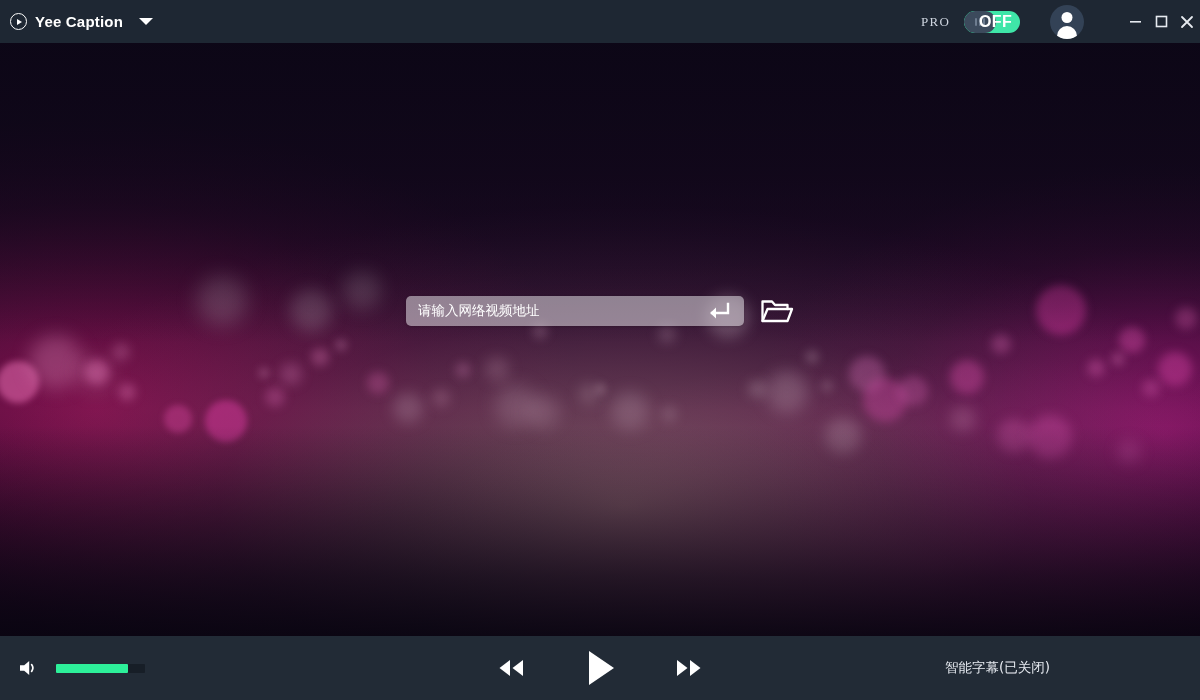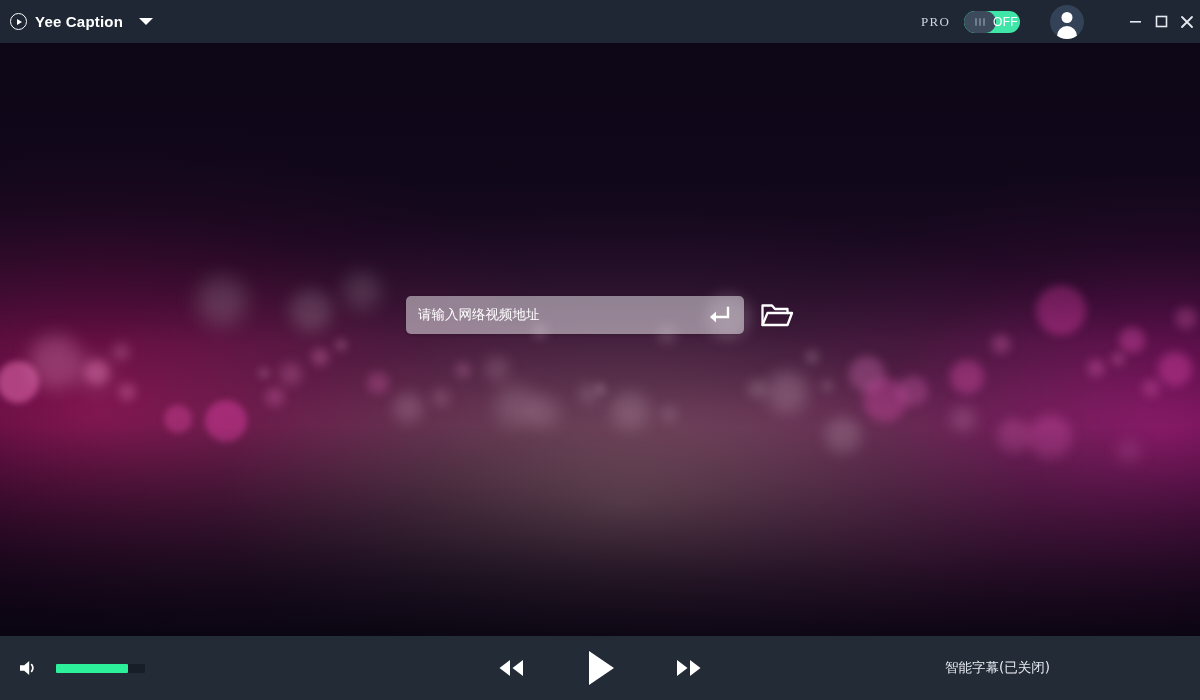--- a/index.html
+++ b/index.html
@@ -79,8 +79,8 @@
     background:#6e7d90; border-radius:1px;
   }
   .toggle .off-txt {
-    position:absolute; right:2px; top:0; line-height:22px;
-    color:#ffffff; font-size:12px; font-weight:normal; letter-spacing:.3px;
+    position:absolute; right:8px; top:0; line-height:22px;
+    color:#ffffff; font-size:16px; font-weight:bold; letter-spacing:.3px;
   }
 
   .avatar {

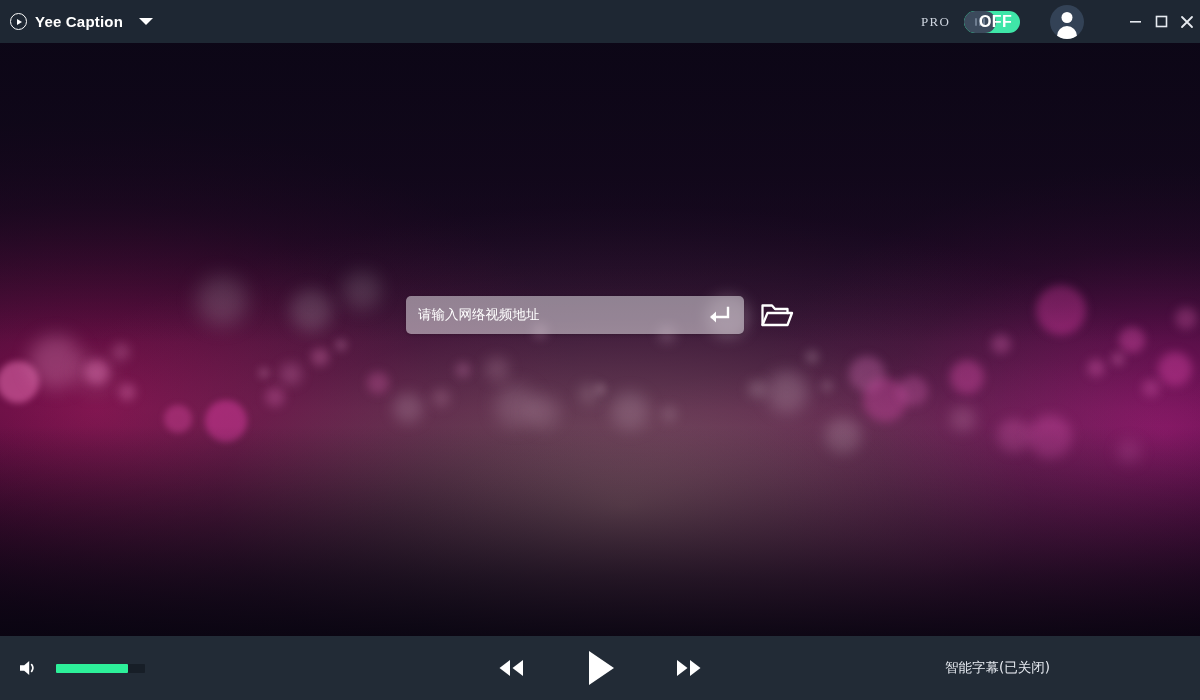--- a/index.html
+++ b/index.html
@@ -139,7 +139,7 @@
     z-index:10;
   }
   .url-input {
-    width:338px; height:38px; border-radius:5px;
+    width:338px; height:30px; border-radius:5px;
     background:rgba(225,222,228,0.55);
     display:flex; align-items:center;
     padding:0 10px 0 12px; cursor:text;

